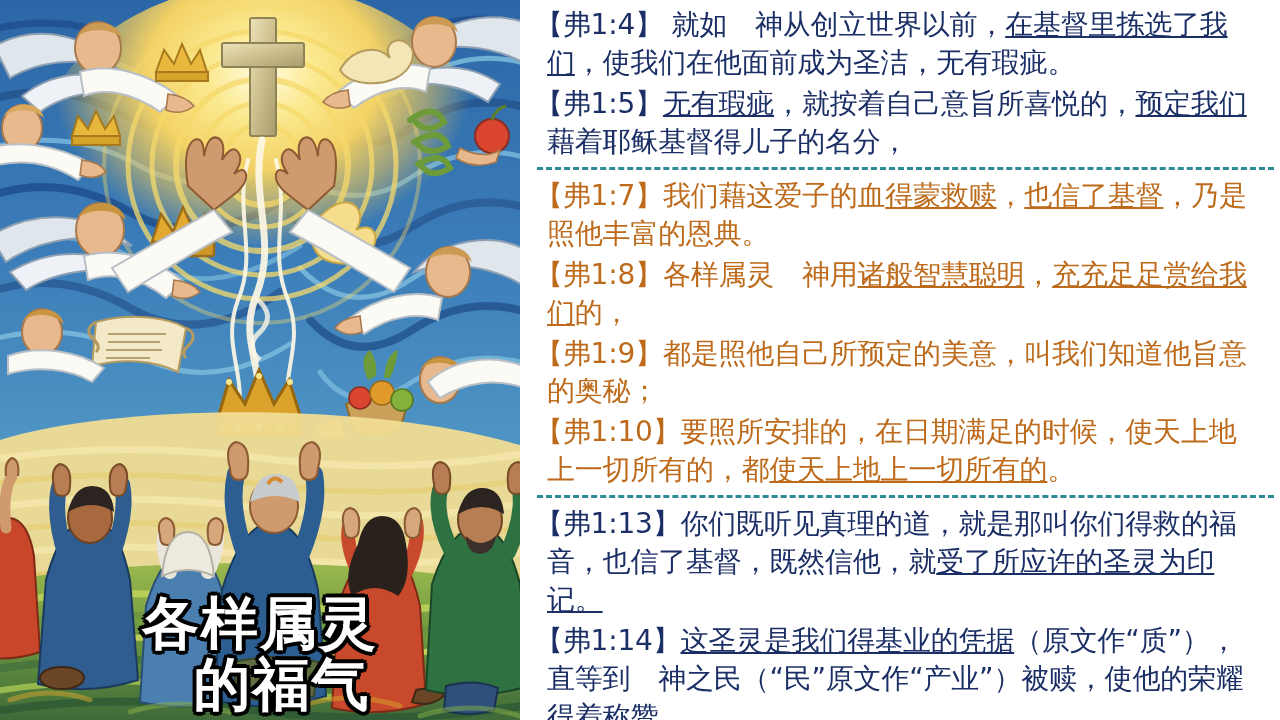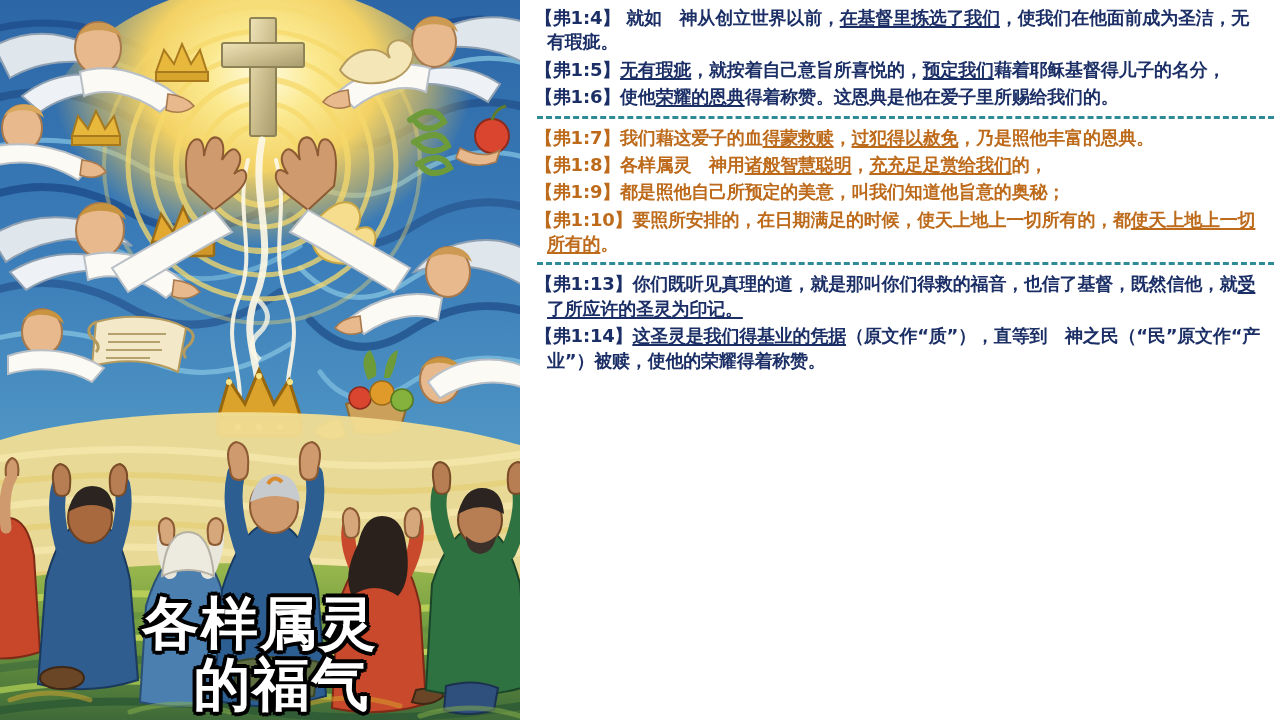--- a/index.html
+++ b/index.html
@@ -76,8 +76,8 @@
   .verse-group { display: block; }
   .verse {
     font-family: "DejaVu Sans", "Liberation Sans", sans-serif;
-    font-weight: 700;
-    font-size: 18px;
+    font-weight: 400;
+    font-size: 28px;
     line-height: 1.355;
     letter-spacing: -0.2px;
     text-indent: 0;

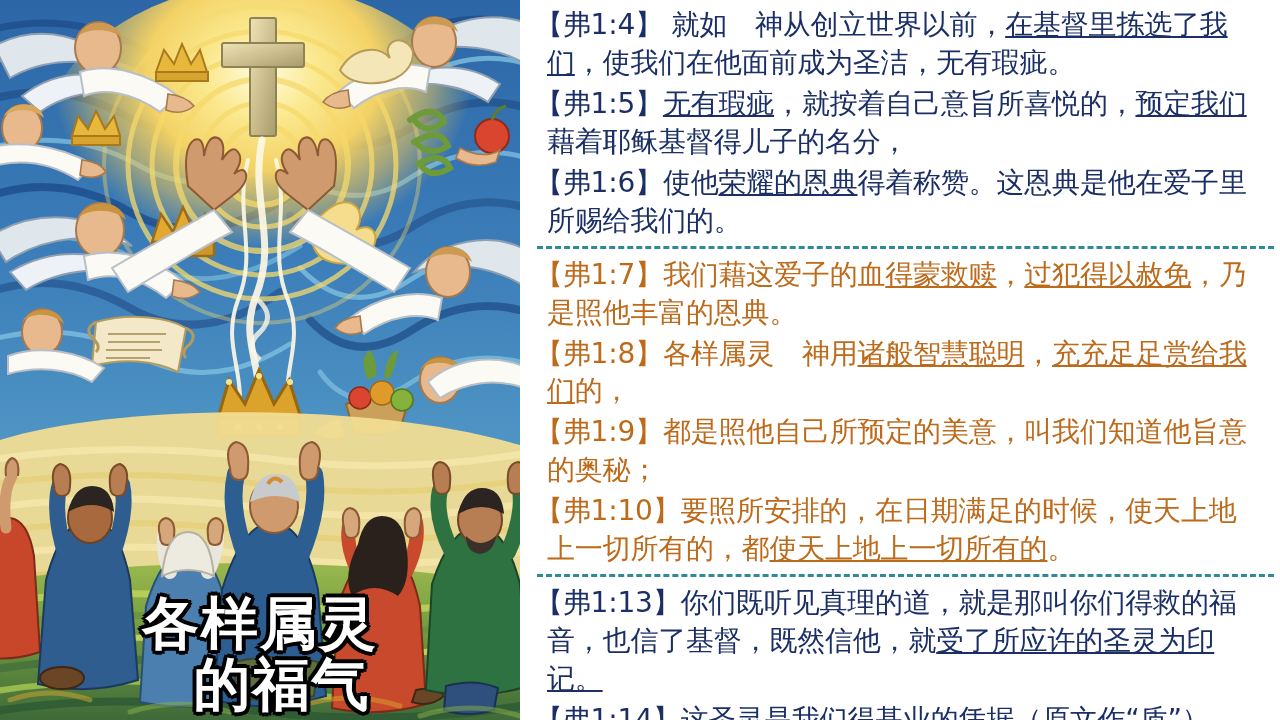--- a/index.html
+++ b/index.html
@@ -421,9 +421,6 @@
       <p class="verse">
         <span class="hang">【弗1:5】</span><span class="ul">无有瑕疵</span><span>，就按着自己意旨所喜悦的，</span><span class="ul">预定我们</span><span>藉着耶稣基督得儿子的名分，</span>
       </p>
-      <p class="verse">
-        <span class="hang">【弗1:6】</span><span>使他</span><span class="ul">荣耀的恩典</span><span>得着称赞。这恩典是他在爱子里所赐给我们的。</span>
-      </p>
     </div>
 
     <hr class="divider">

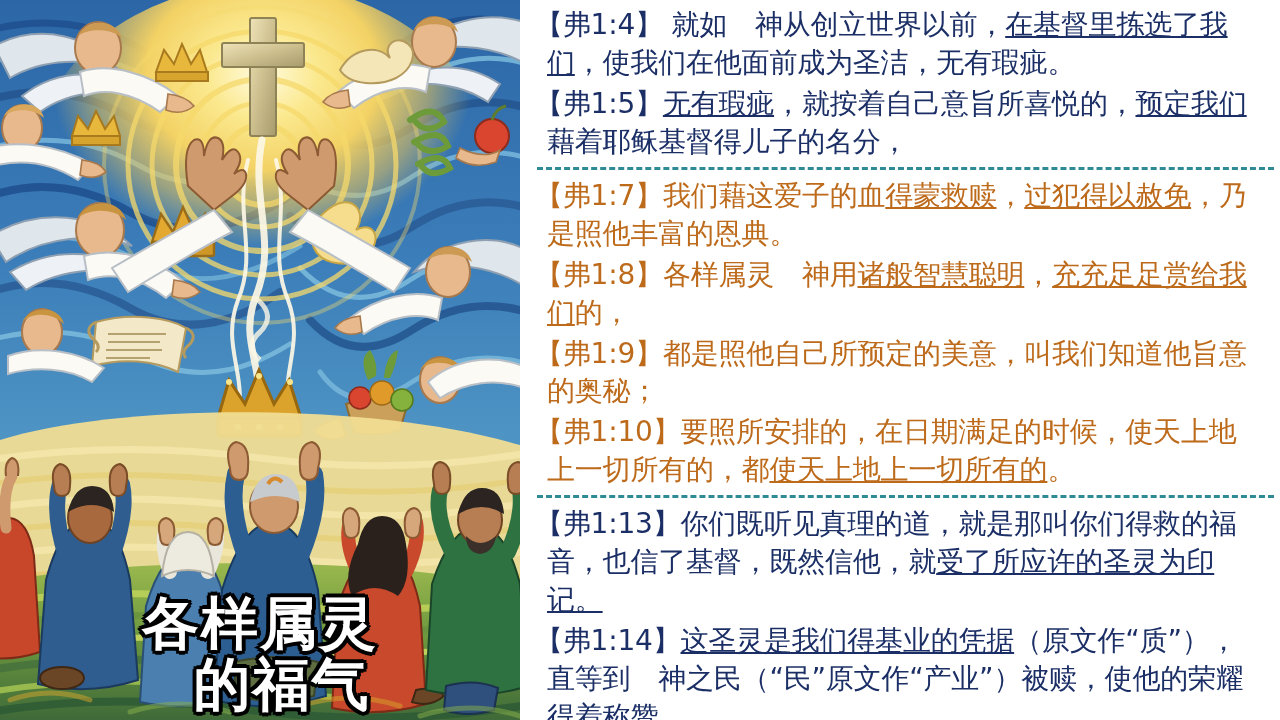--- a/index.html
+++ b/index.html
@@ -427,7 +427,7 @@
 
     <div class="verse-group group-orange">
       <p class="verse">
-        <span class="hang">【弗1:7】</span><span>我们藉这爱子的血</span><span class="ul">得蒙救赎</span><span>，</span><span class="ul">过犯得以赦免</span><span>，乃是照他丰富的恩典。</span>
+        <span class="hang">【弗1:7】</span><span>我们藉这爱子的血</span><span class="ul">得蒙救赎</span><span>，</span><span class="ul">也信了基督</span><span>，乃是照他丰富的恩典。</span>
       </p>
       <p class="verse">
         <span class="hang">【弗1:8】</span><span>各样属灵　神用</span><span class="ul">诸般智慧聪明</span><span>，</span><span class="ul">充充足足赏给我们</span><span>的，</span>

